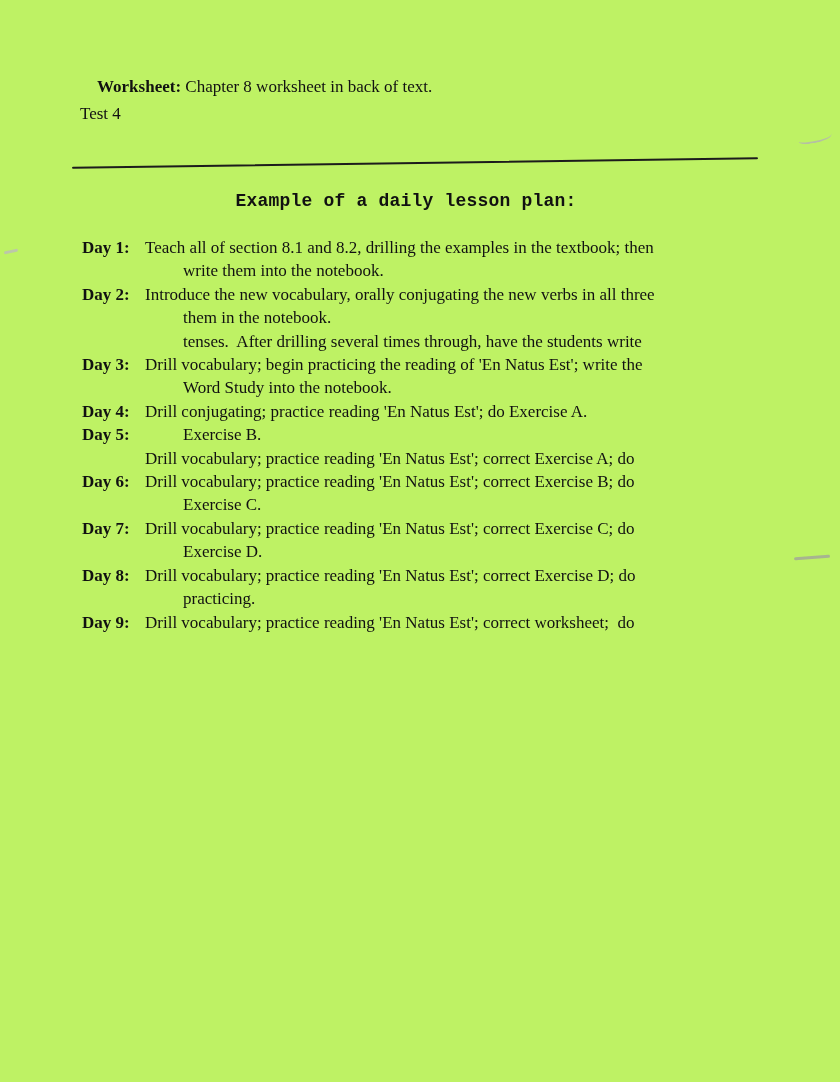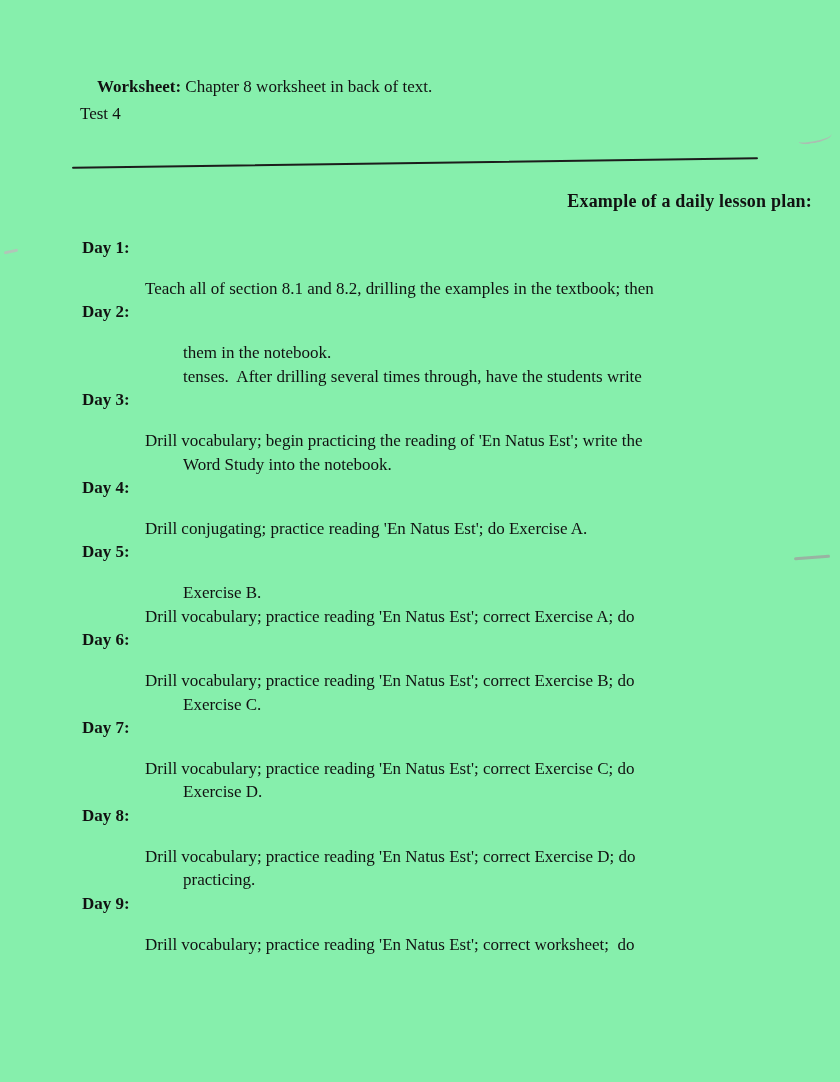--- a/index.html
+++ b/index.html
@@ -11,7 +11,7 @@
     position: relative;
     width: 840px;
     height: 1082px;
-    background: #86efac;
+    background: #bef264;
     overflow: hidden;
     font-family: "Liberation Serif", "DejaVu Serif", serif;
     color: #111111;

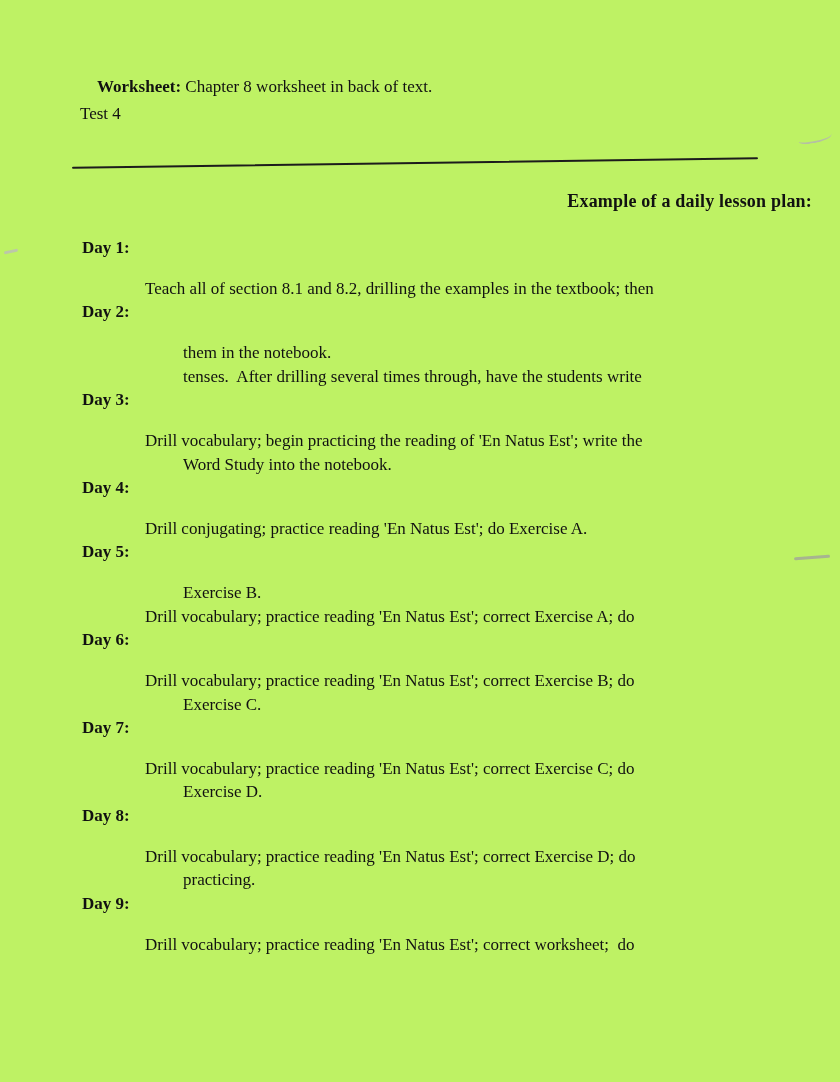--- a/index.html
+++ b/index.html
@@ -50,10 +50,11 @@
     top: 191px;
     left: 0;
     width: 812px;          
-    text-align: right;
+    text-align: center;
     font-size: 18px;
     font-weight: bold;
     letter-spacing: 0.2px;
+    font-family: Liberation Mono, monospace;
   }
 
   .day-list {

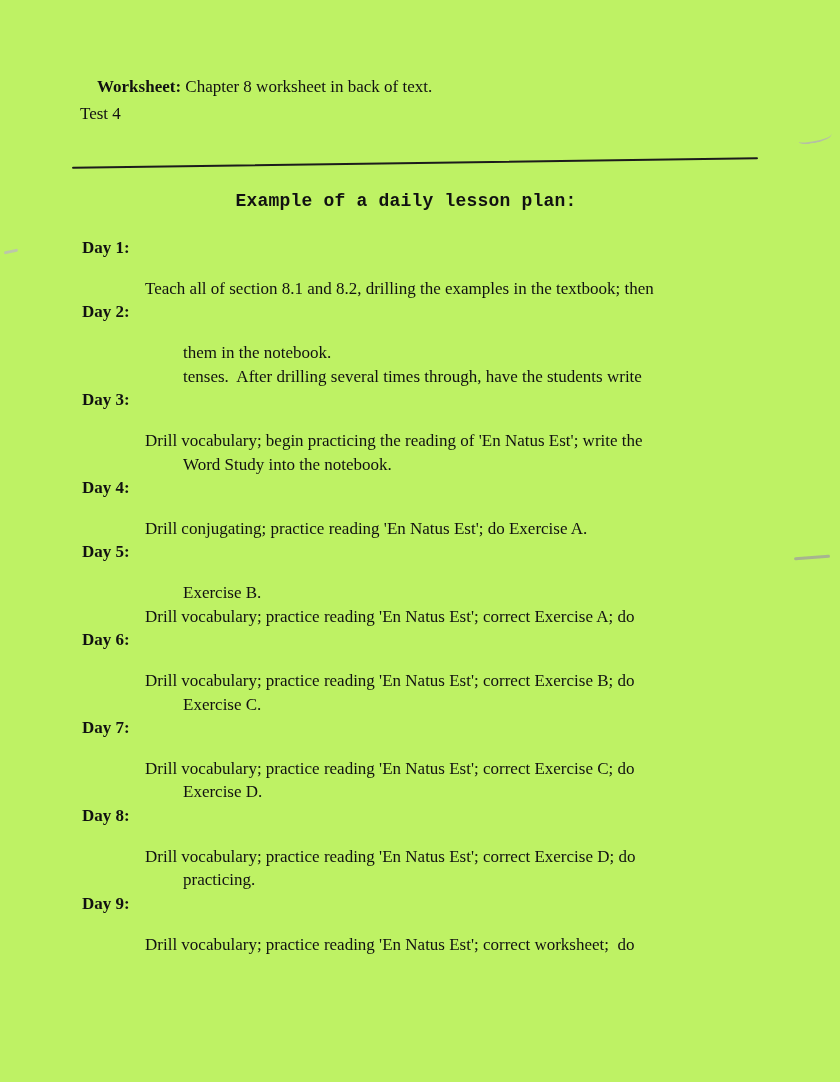--- a/index.html
+++ b/index.html
@@ -73,7 +73,7 @@
     line-height: 23.4px;
     white-space: nowrap;
   }
-  .day-lines { flex: 1; margin-top: 41px; }
+  .day-lines { flex: 1; }
   .day-line {
     font-size: 17px;
     line-height: 23.4px;

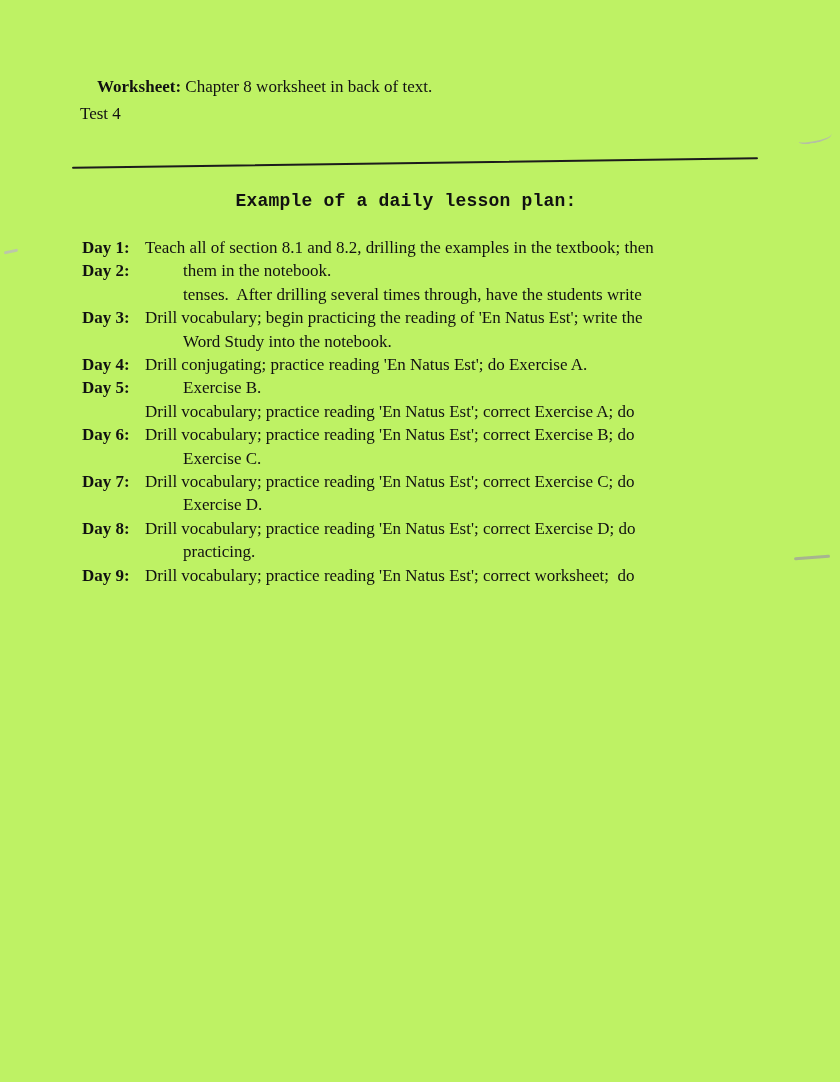--- a/index.html
+++ b/index.html
@@ -134,6 +134,7 @@
       <div class="day-label">Day 1:</div>
       <div class="day-lines">
           <div class="day-line">Teach all of section 8.1 and 8.2, drilling the examples in the textbook; then</div>
+          <div class="day-line cont">write them into the notebook.</div>
         </div>
     </div>
 

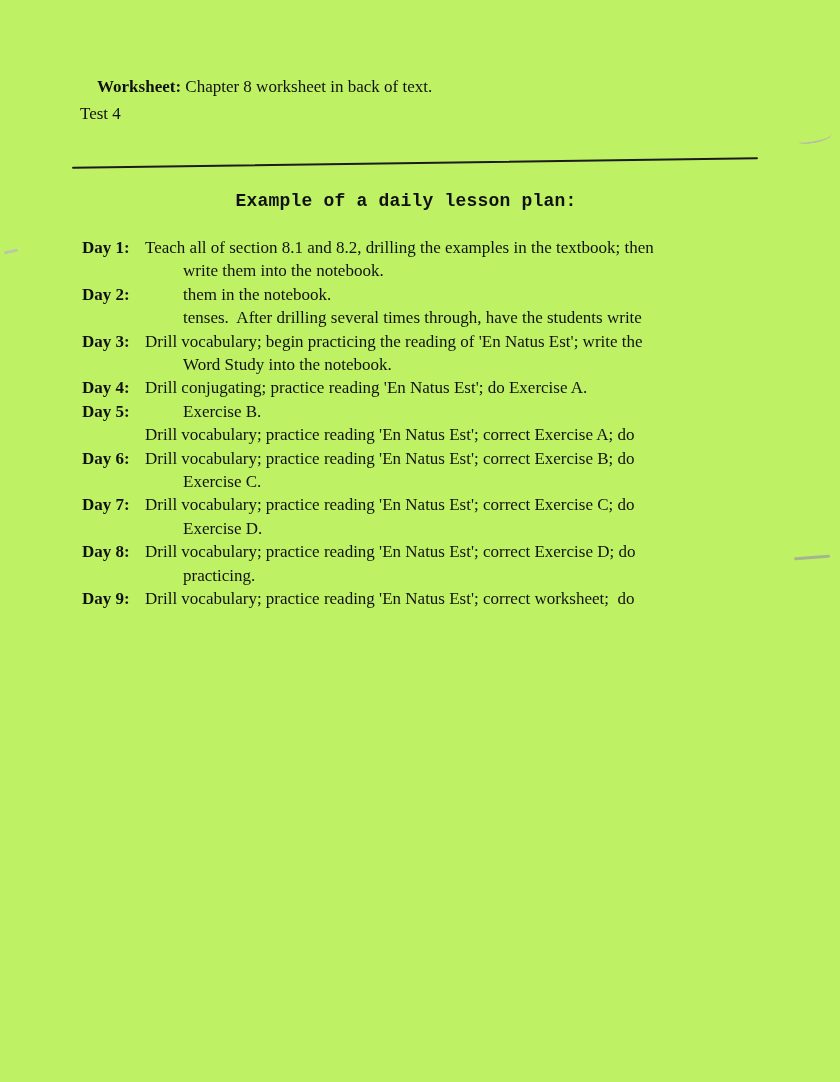--- a/index.html
+++ b/index.html
@@ -141,6 +141,7 @@
     <div class="day-row">
       <div class="day-label">Day 2:</div>
       <div class="day-lines">
+          <div class="day-line">Introduce the new vocabulary, orally conjugating the new verbs in all three</div>
           <div class="day-line cont">them in the notebook.</div>
           <div class="day-line cont">tenses.  After drilling several times through, have the students write</div>
         </div>

